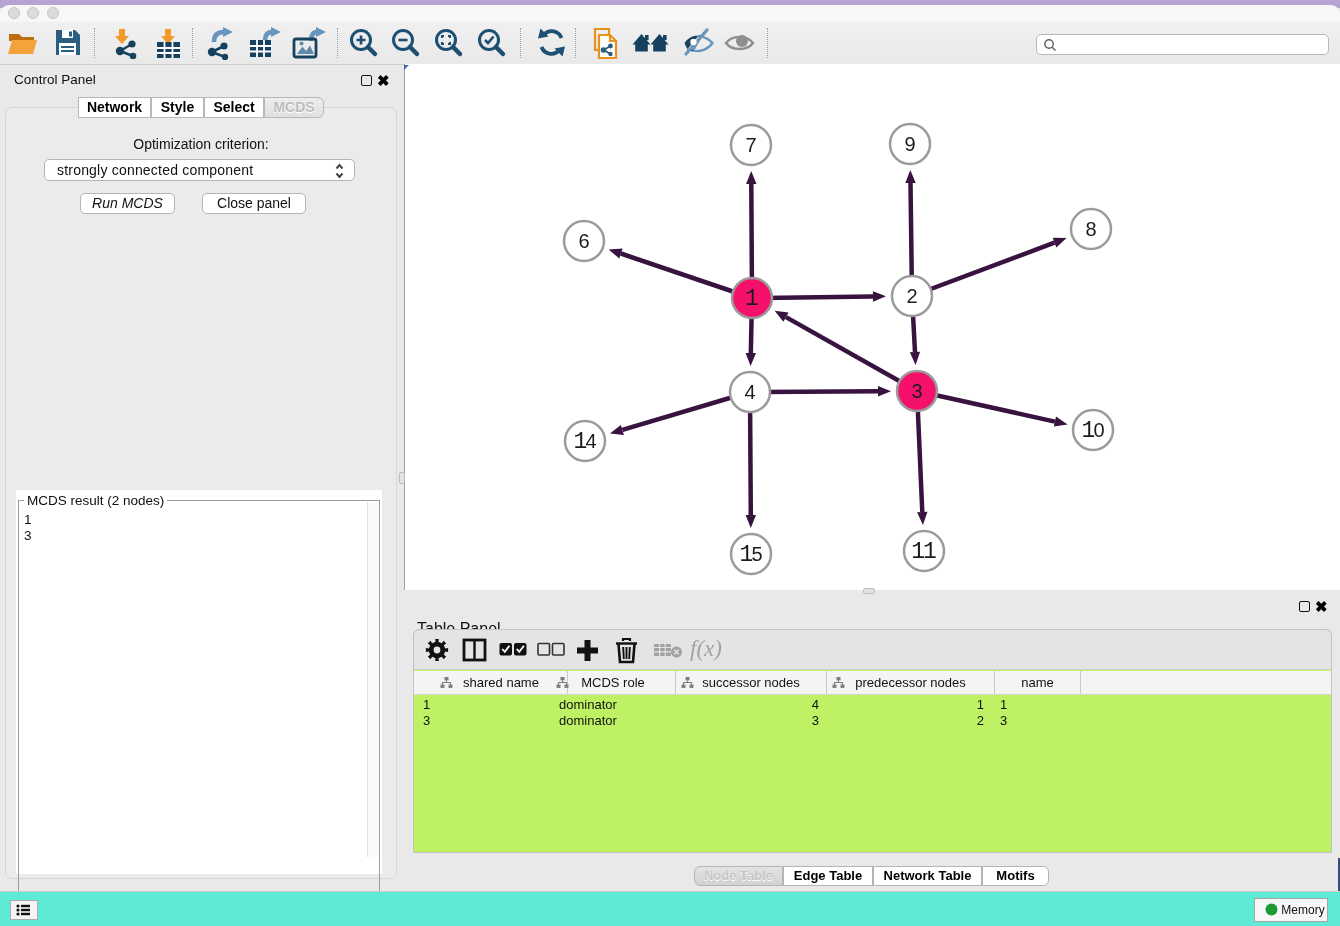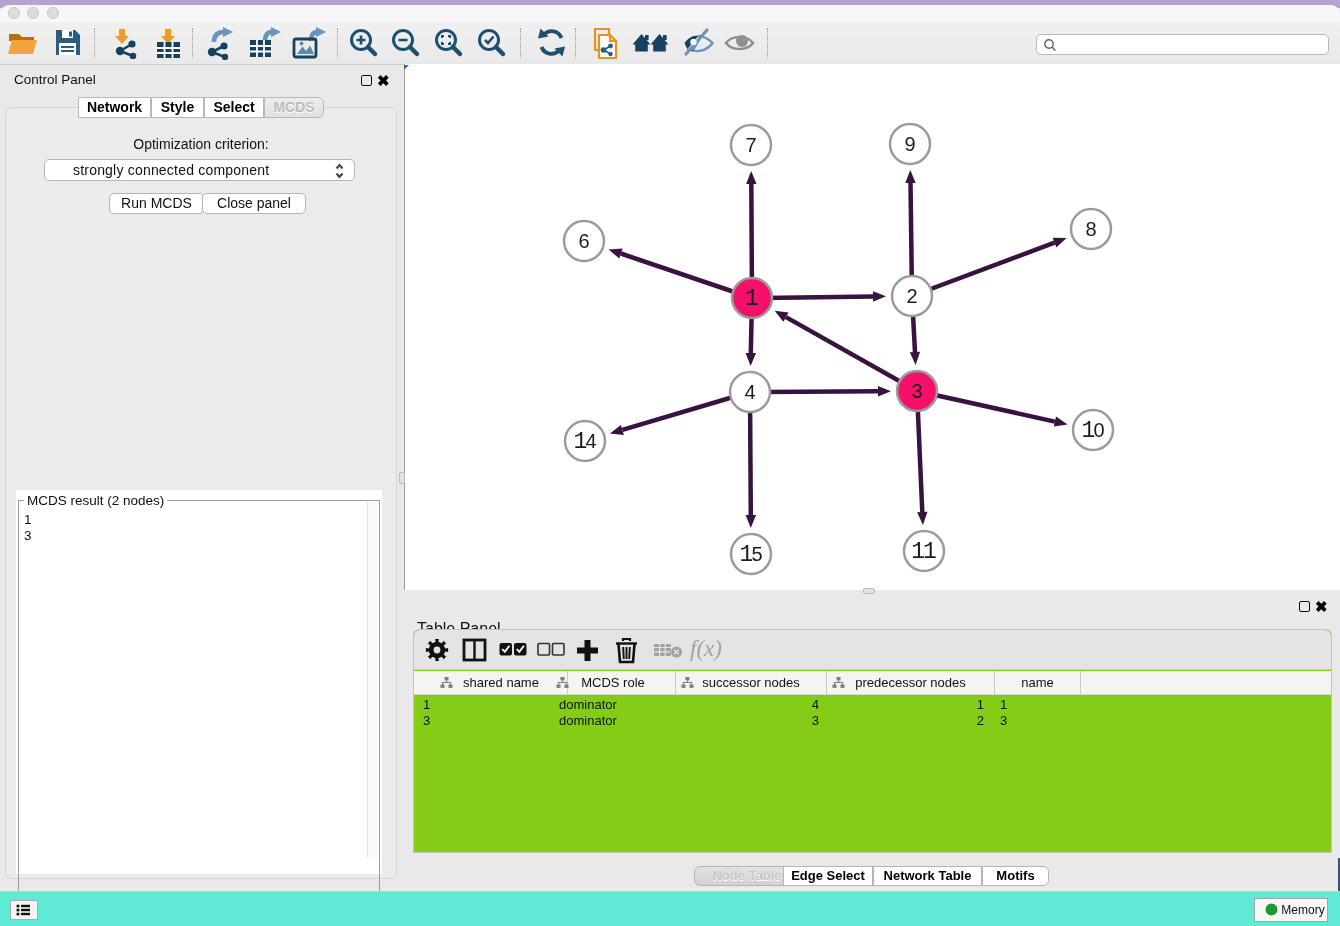--- a/index.html
+++ b/index.html
@@ -21,7 +21,7 @@
 .cptab { position:absolute; top:0; height:21px; background:#fff; border:1px solid #b8b8b8; color:#000000; font-size:14px; font-weight:bold; text-align:center; line-height:19px; }
 #cp-content { left:5px; top:107px; width:392px; height:772px; background:#ebebeb; border:1px solid #d6d6d6; border-radius:7px; }
 #opt-label { left:0; top:136px; width:402px; text-align:center; font-size:14px; color:#111; }
-#opt-select { left:44px; top:159px; width:311px; height:22px; background:#fff; border:1px solid #b5b5b5; border-radius:5px; font-size:14px; letter-spacing:0.2px; color:#111; line-height:20px; padding-left:28px; }
+#opt-select { left:44px; top:159px; width:311px; height:22px; background:#fff; border:1px solid #b5b5b5; border-radius:5px; font-size:14px; letter-spacing:0.2px; color:#111; line-height:20px; padding-left:12px; }
 .btn { position:absolute; height:21px; background:#fff; border:1px solid #b5b5b5; border-radius:5px; font-size:14px; color:#111; text-align:center; line-height:19px; }
 #result-wrap { left:16px; top:490px; width:366px; height:384px; background:#fff; }
 #result-box { position:absolute; left:2px; top:10px; width:362px; height:438px; border:1px solid #9c9c9c; }

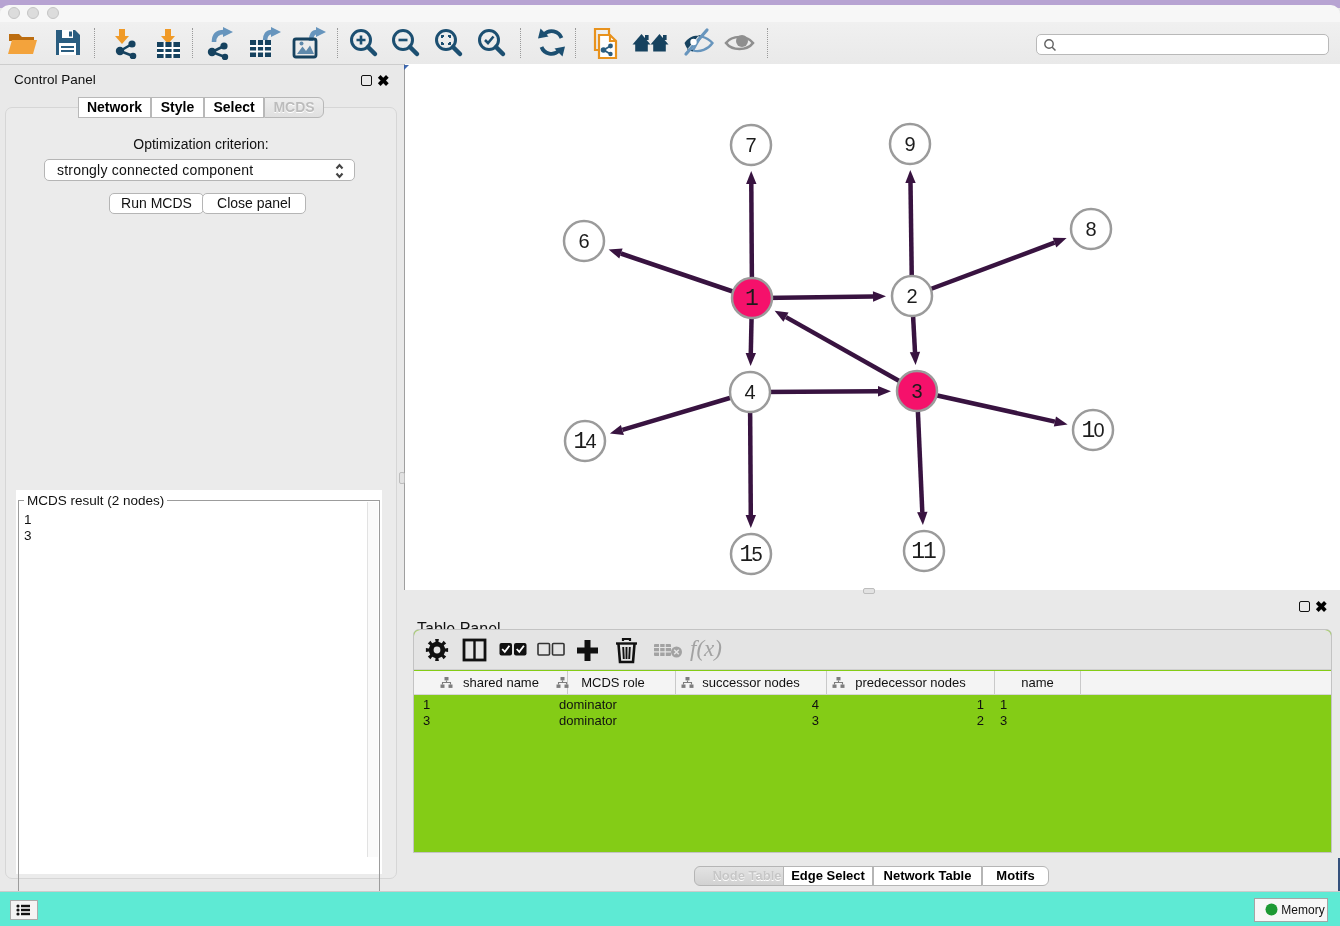--- a/index.html
+++ b/index.html
@@ -206,7 +206,7 @@
       </g>
     </svg>
 </div>
-<div class="btn abs" style="left:109px; top:193px; width:95px;">Run MCDS</div>
+<div class="btn abs" style="left:80px; top:193px; width:95px;font-style:italic;">Run MCDS</div>
 <div class="btn abs" style="left:202px; top:193px; width:104px;">Close panel</div>
 <div id="result-wrap" class="abs">
   <div id="result-box">

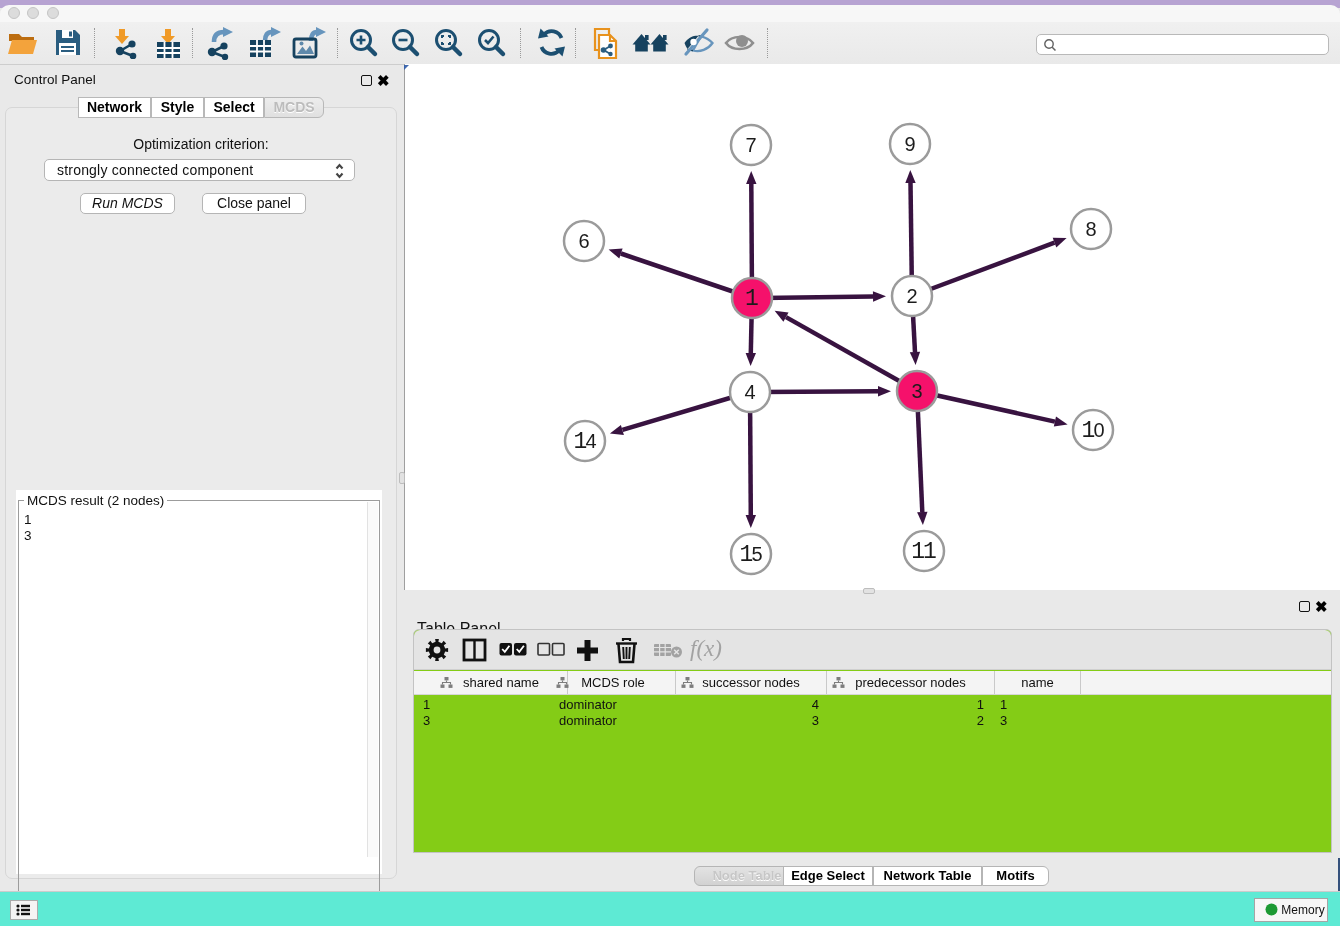--- a/index.html
+++ b/index.html
@@ -35,7 +35,7 @@
 .mac-light svg { position:absolute; left:0; top:0; }
 
 #tp-title { left:417px; top:620px; font-size:16px; color:#111; }
-#tp-box { left:413px; top:629px; width:919px; height:224px; background:#84cc16; border:1px solid #c3c3c3; border-radius:6px 6px 0 0; }
+#tp-box { left:413px; top:629px; width:919px; height:224px; background:#bef264; border:1px solid #c3c3c3; border-radius:6px 6px 0 0; }
 #tp-toolbar { position:absolute; left:0; top:0; width:917px; height:40px; background:#e4e4e4; border-bottom:1px solid #cfcfcf; border-radius:6px 6px 0 0; }
 #tp-header { position:absolute; left:0; top:41px; width:917px; height:24px; background:#f4f4f4; border-bottom:1px solid #d6d6d6; }
 .th-cell { position:absolute; top:0; height:23px; border-right:1px solid #c9c9c9; font-size:13px; color:#111; text-align:center; line-height:23px; }

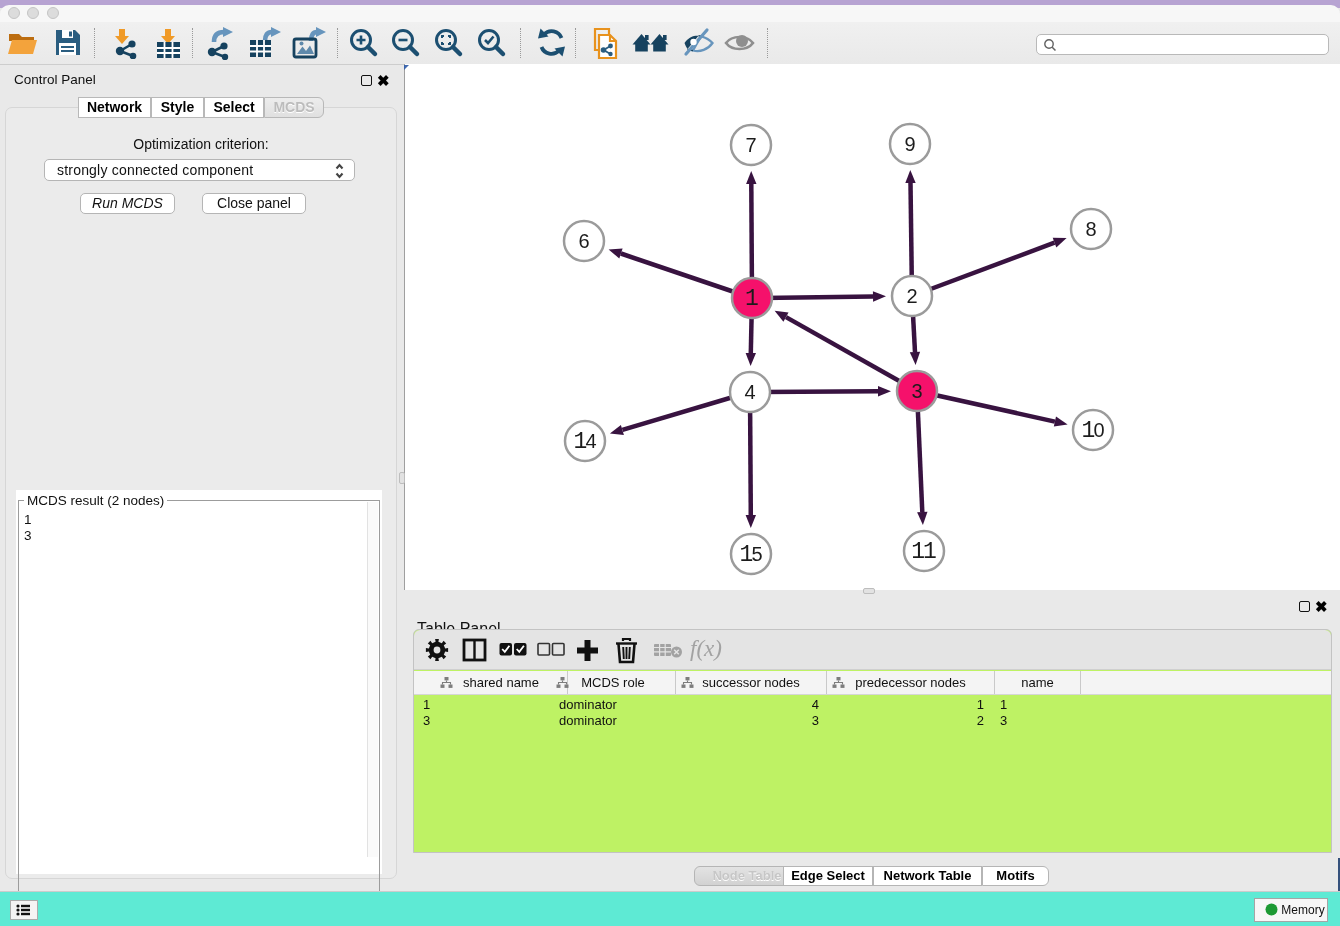--- a/index.html
+++ b/index.html
@@ -373,7 +373,7 @@
 </div>
 
 <div id="bot-tabs" class="abs">
-  <div class="btab" style="left:0; width:106px; background:linear-gradient(#e3e3e3,#d2d2d2); color:#c6c6c6; text-shadow:0 1px 0 #fff; border-radius:6px 0 0 6px;">Node Table</div>
+  <div class="btab" style="left:0; width:89px; background:linear-gradient(#e3e3e3,#d2d2d2); color:#c6c6c6; text-shadow:0 1px 0 #fff; border-radius:6px 0 0 6px;">Node Table</div>
   <div class="btab" style="left:89px; width:90px;">Edge Select</div>
   <div class="btab" style="left:179px; width:109px;">Network Table</div>
   <div class="btab" style="left:288px; width:67px; border-radius:0 6px 6px 0;">Motifs</div>

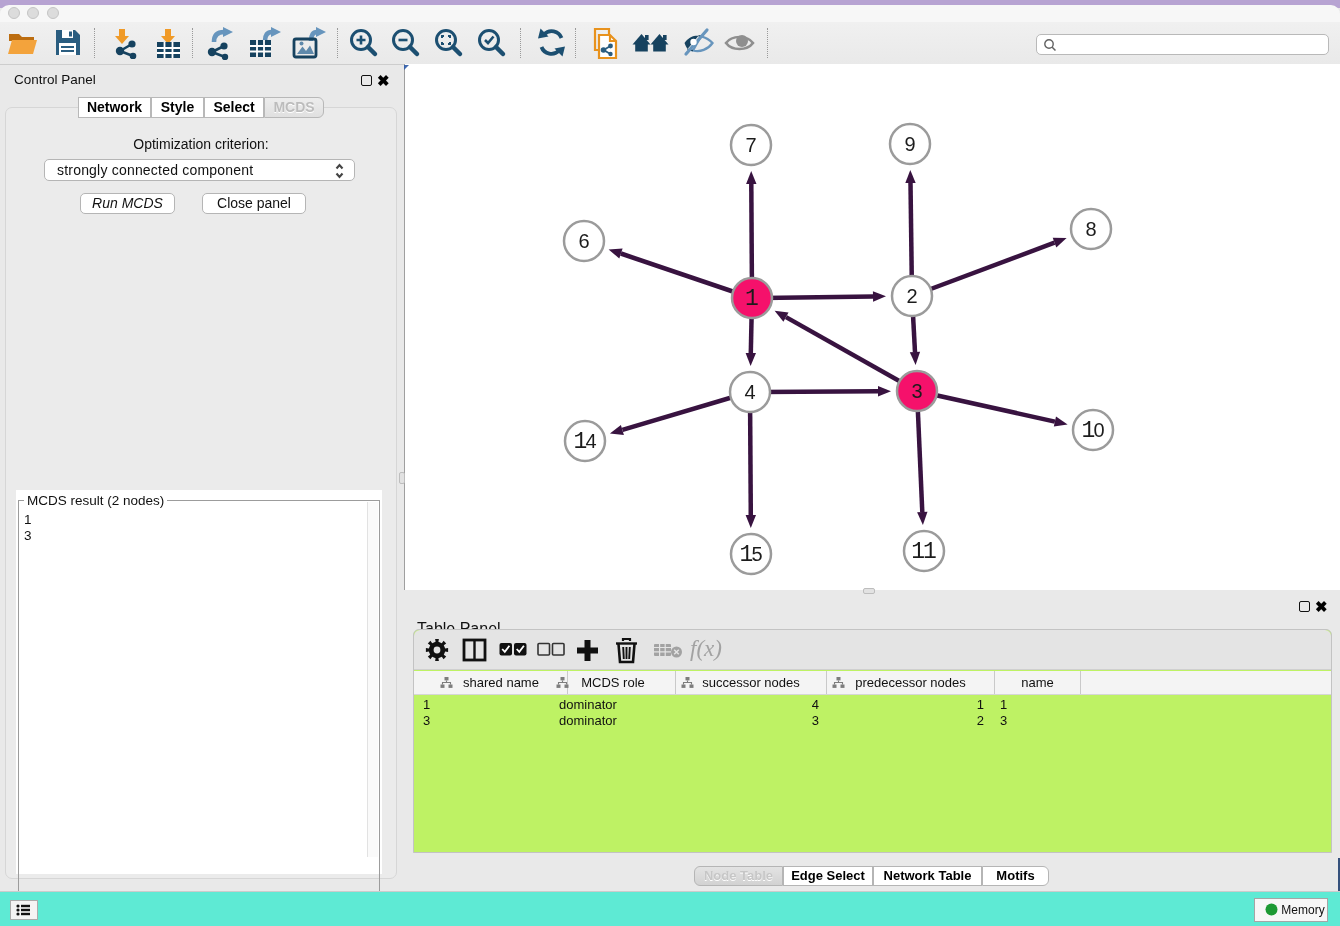--- a/index.html
+++ b/index.html
@@ -374,7 +374,7 @@
 
 <div id="bot-tabs" class="abs">
   <div class="btab" style="left:0; width:89px; background:linear-gradient(#e3e3e3,#d2d2d2); color:#c6c6c6; text-shadow:0 1px 0 #fff; border-radius:6px 0 0 6px;">Node Table</div>
-  <div class="btab" style="left:89px; width:90px;">Edge Select</div>
+  <div class="btab" style="left:89px; width:90px;">Edge Table</div>
   <div class="btab" style="left:179px; width:109px;">Network Table</div>
   <div class="btab" style="left:288px; width:67px; border-radius:0 6px 6px 0;">Motifs</div>
 </div>

